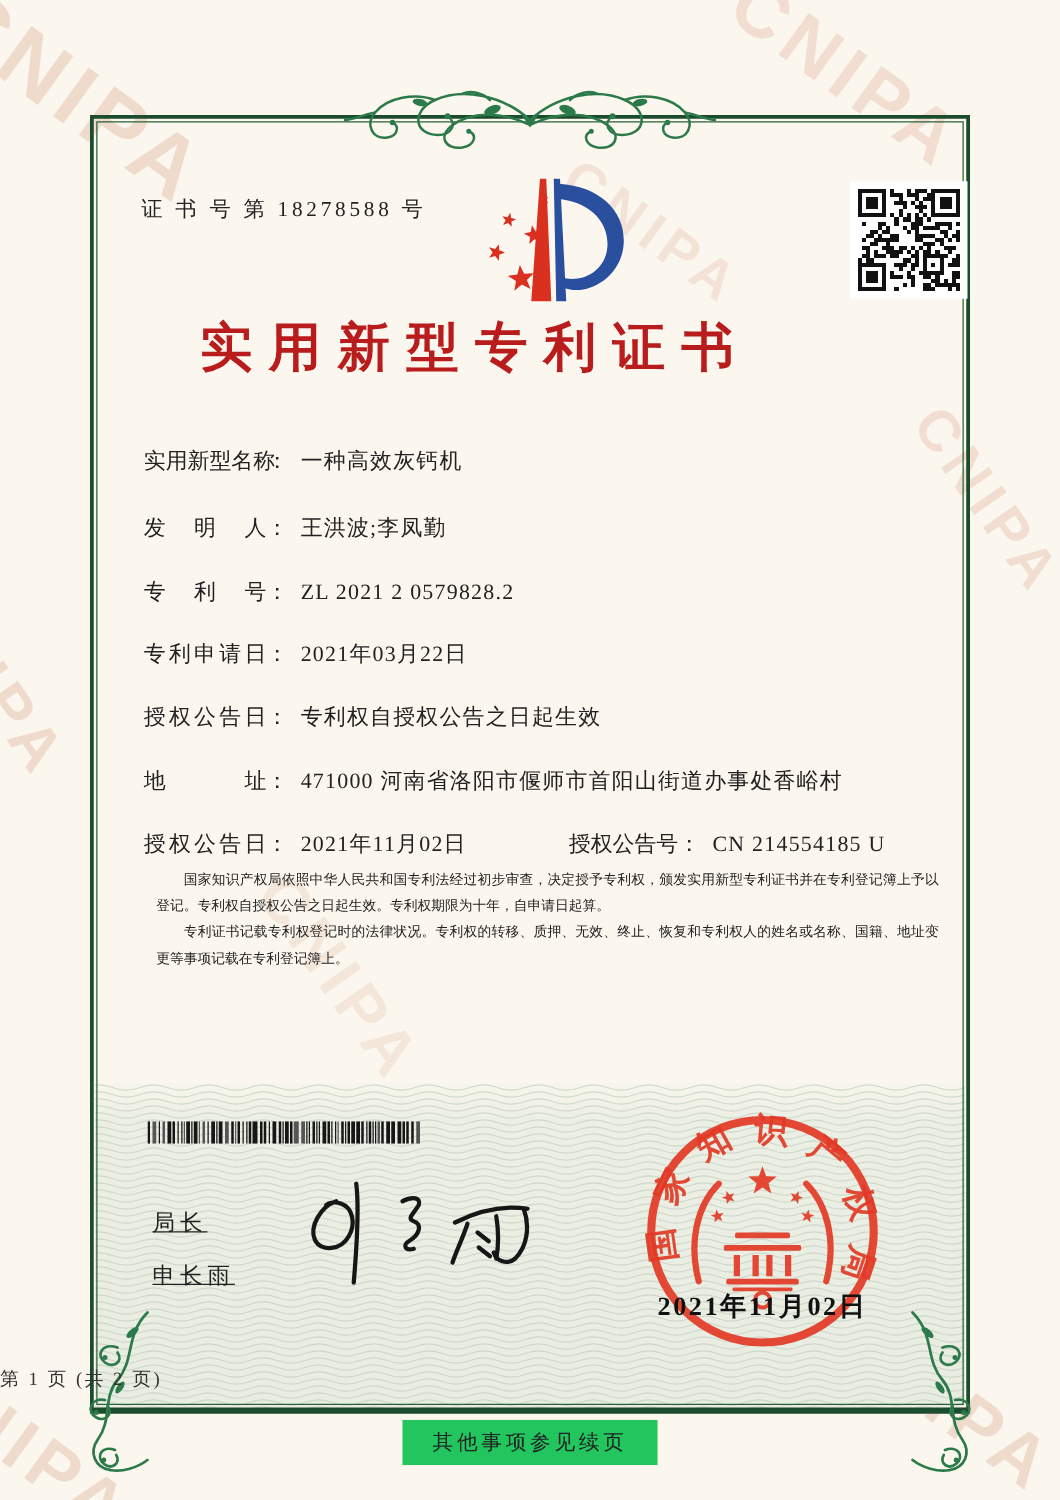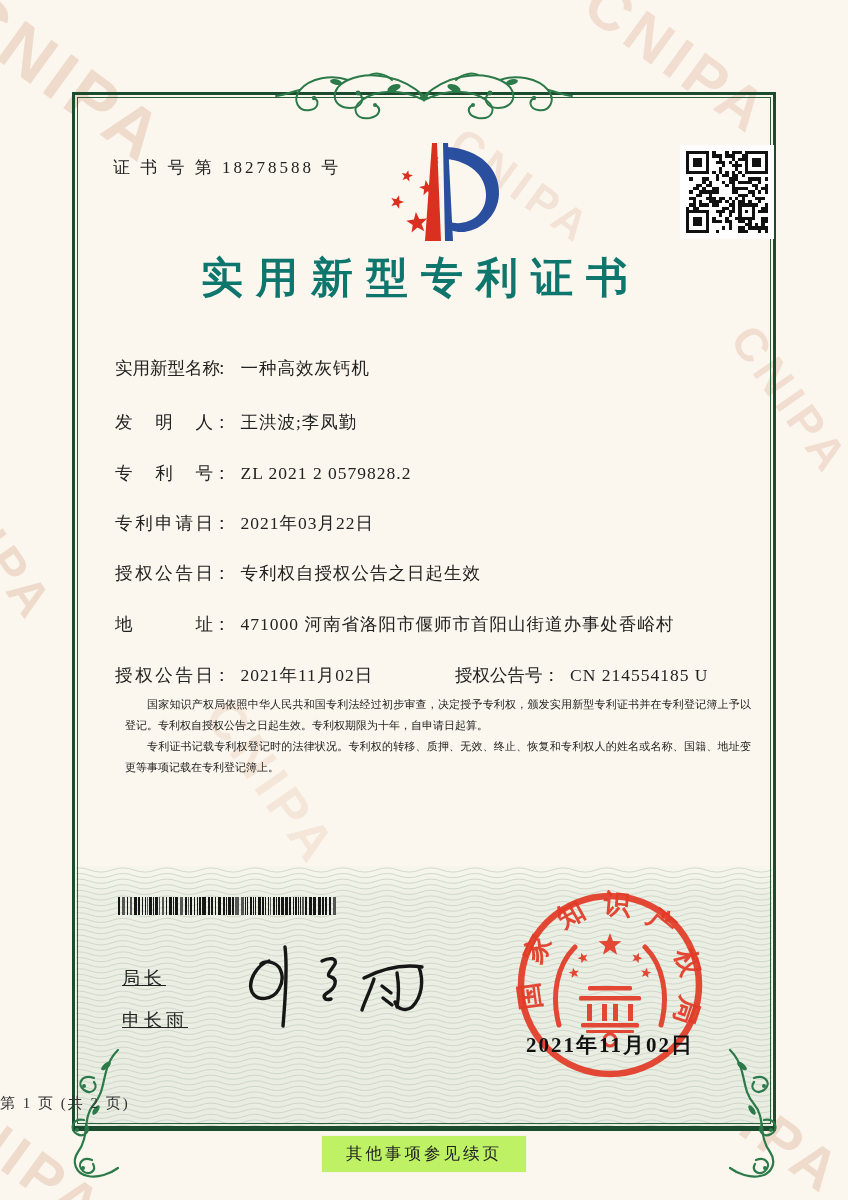--- a/index.html
+++ b/index.html
@@ -36,7 +36,7 @@
   .qr{position:absolute;left:680px;top:145px;width:94px;height:94px;background:#fff;
       padding:0;display:flex;align-items:center;justify-content:center;}
   .title{position:absolute;left:0;top:250px;width:760px;text-align:center;
-         font-size:42px;font-weight:bold;letter-spacing:13px;color:#0f766e;margin-left:41px;}
+         font-size:42px;font-weight:bold;letter-spacing:13px;color:#b91c1c;}
 
   
   .fields{position:absolute;left:115px;top:0;width:624px;}

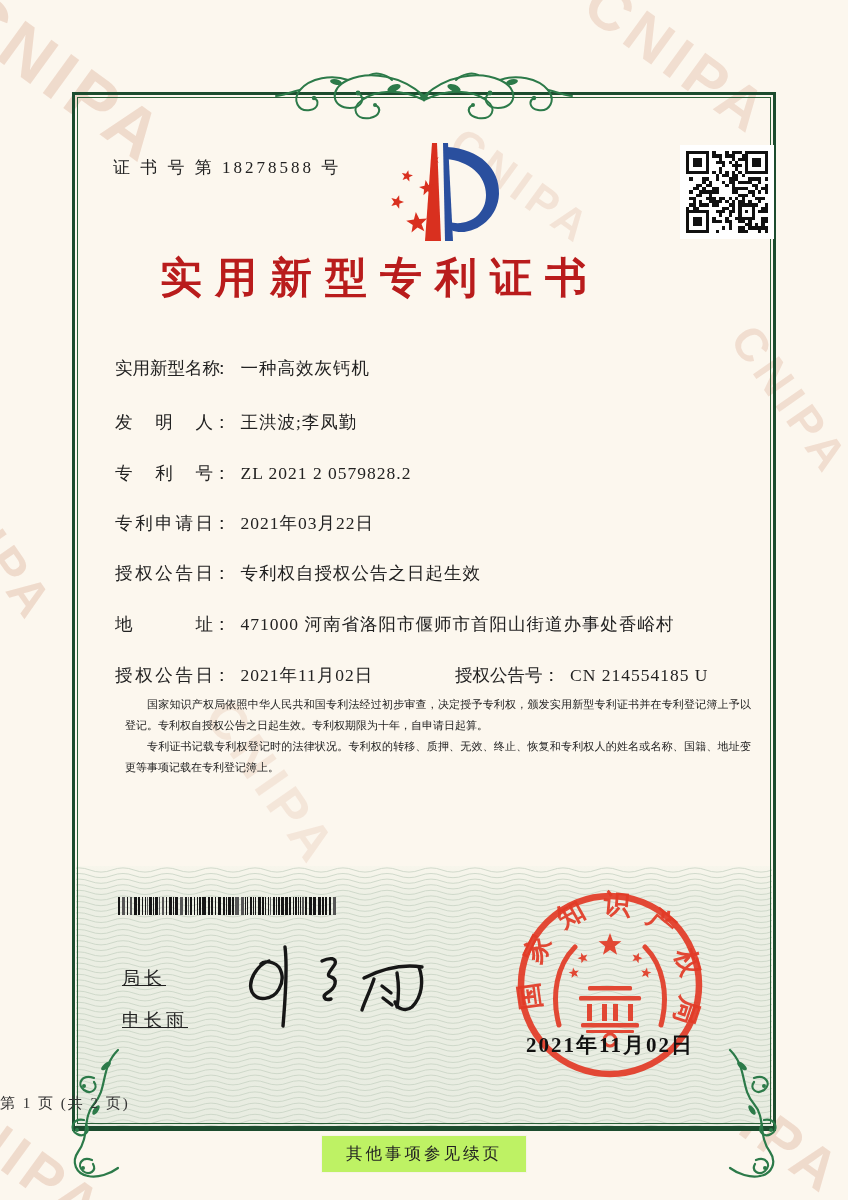--- a/index.html
+++ b/index.html
@@ -63,7 +63,7 @@
   .pageinfo{position:absolute;left:0;top:1094px;width:848px;text-align:left;
             font-size:15px;letter-spacing:2px;color:#333;}
   .contnote{position:absolute;left:50%;top:1136px;transform:translateX(-50%);
-            background:#bef264;padding:7px 24px;font-size:16.5px;letter-spacing:3px;
+            background:#22c55e;padding:7px 24px;font-size:16.5px;letter-spacing:3px;
             box-shadow:0 0 0 1px rgba(0,0,0,0.02);}
 </style>
 </head>

